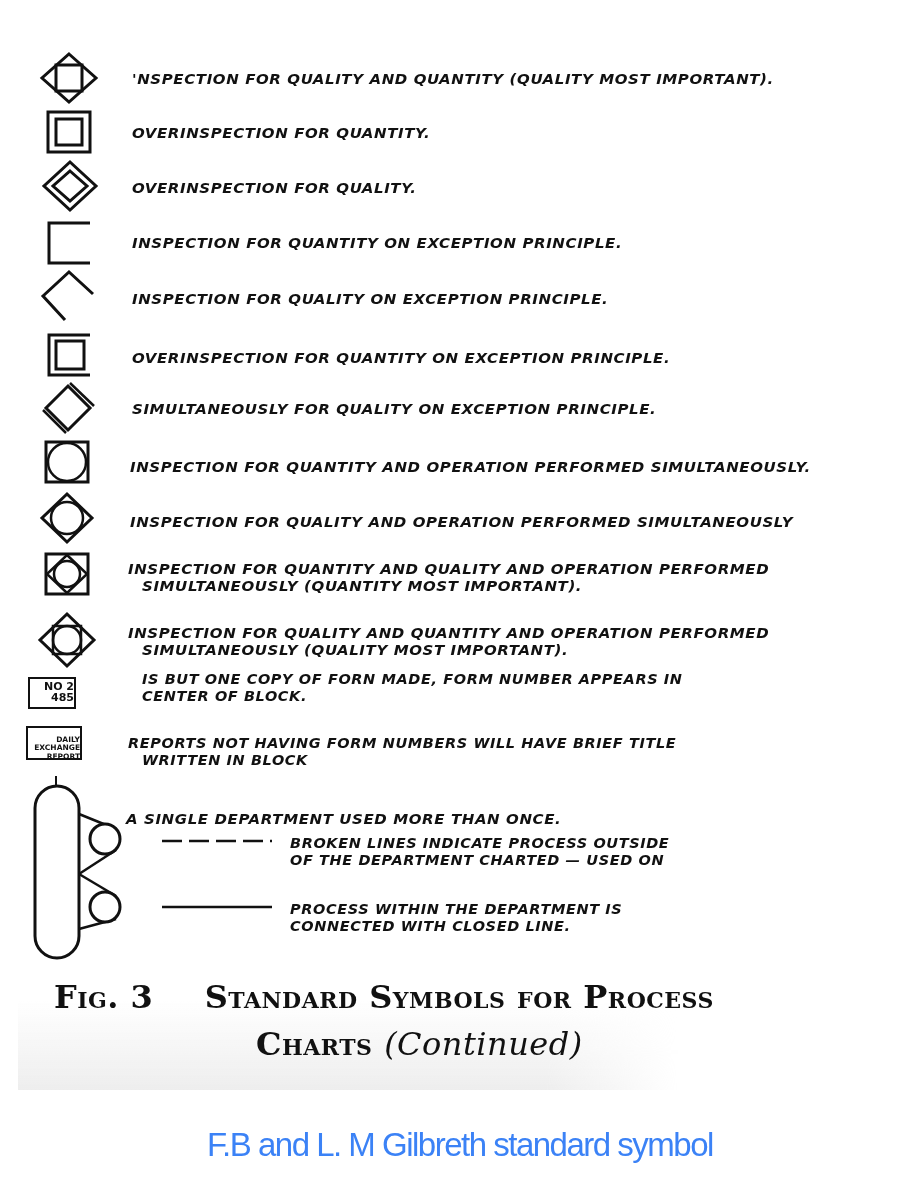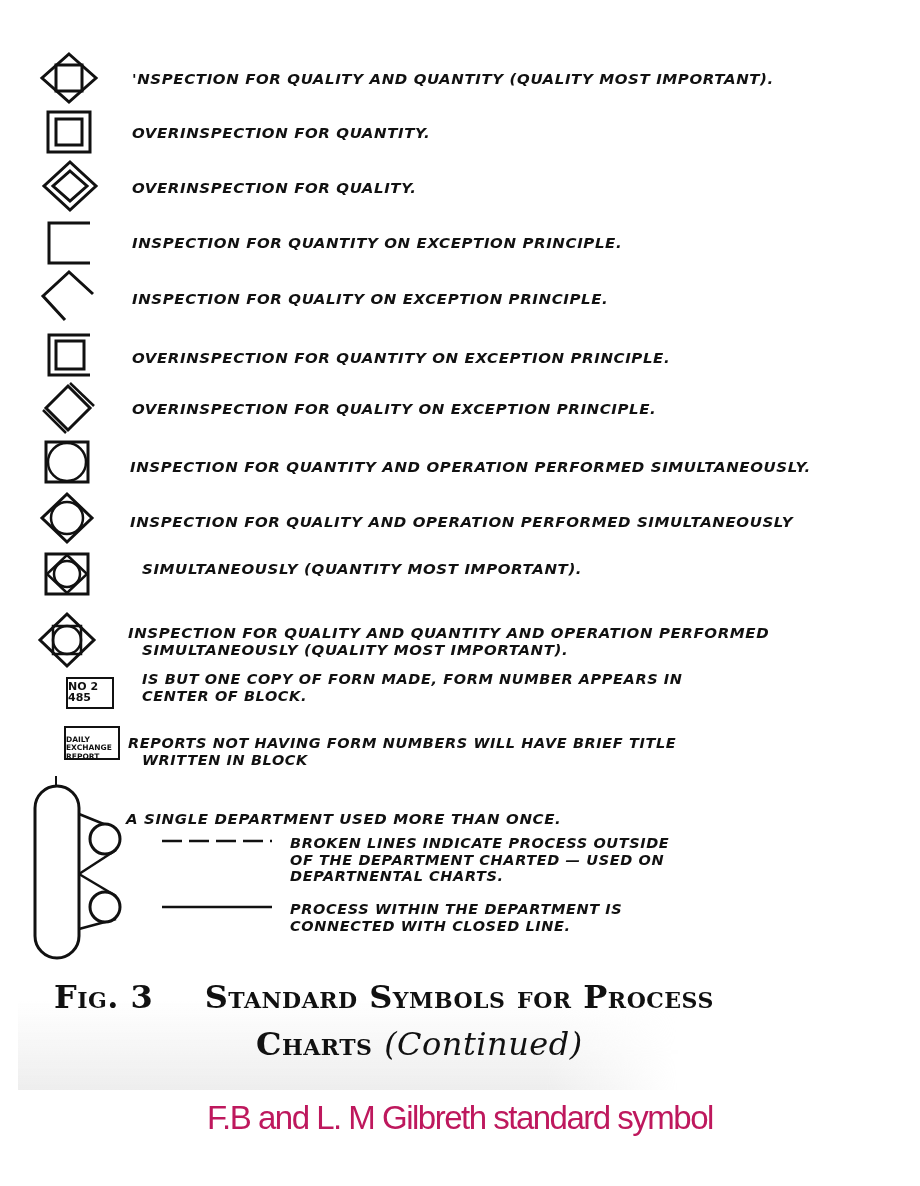--- a/index.html
+++ b/index.html
@@ -153,7 +153,7 @@
     <polyline points="3,28 26,51" fill="none" stroke="#111" stroke-width="2.5"></polyline>
   </svg>
 </div>
-<div class="desc" style="left:132px; top:401px;">OVERINSPECTION FOR QUALITY ON EXCEPTION PRINCIPLE.</div>
+<div class="desc" style="left:132px; top:401px;">SIMULTANEOUSLY FOR QUALITY ON EXCEPTION PRINCIPLE.</div>
 
 <div class="sym" style="left:44px; top:440px;">
   <svg width="46" height="44" viewBox="0 0 46 44">

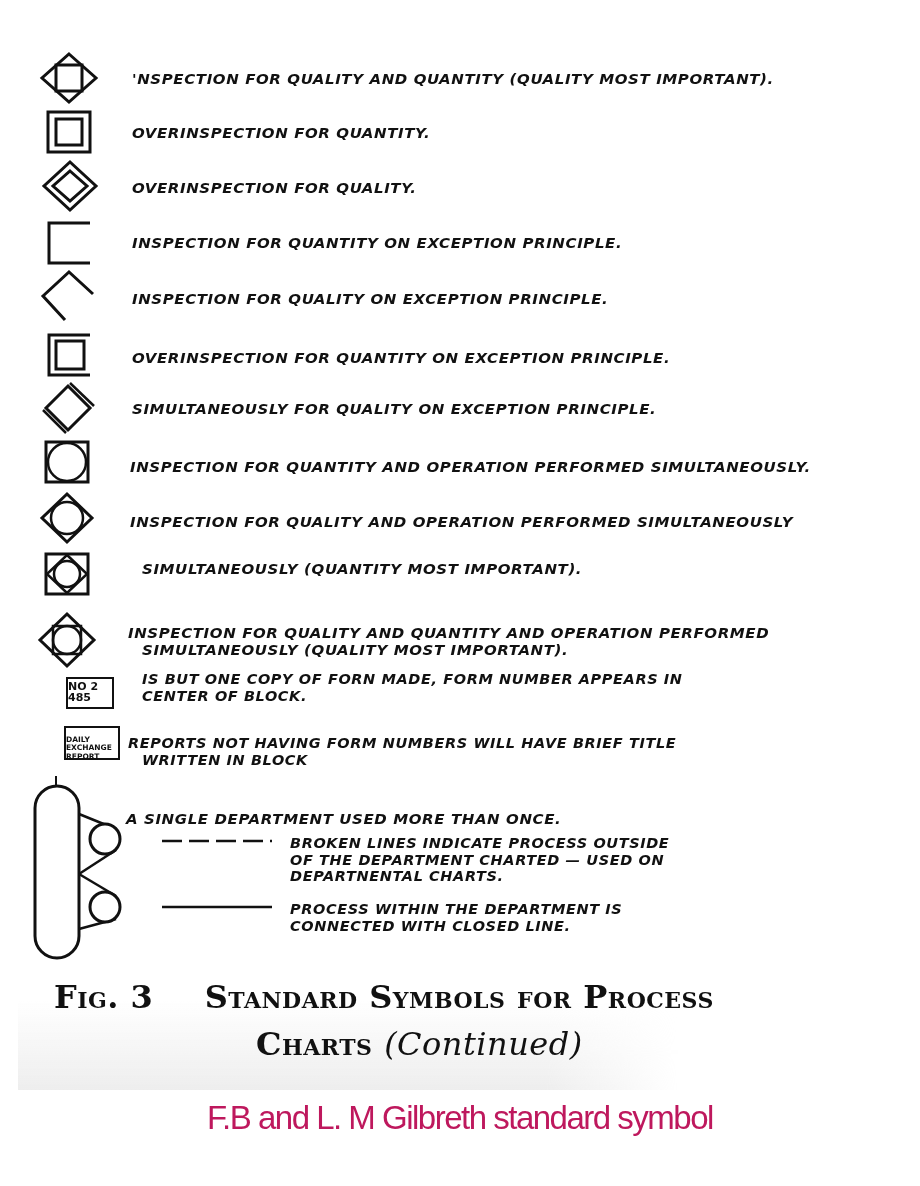--- a/index.html
+++ b/index.html
@@ -179,6 +179,7 @@
   </svg>
 </div>
 <div class="desc" style="left:128px; top:561px;">
+  <span>INSPECTION FOR QUANTITY AND QUALITY AND OPERATION PERFORMED</span>
   <span class="l2">SIMULTANEOUSLY (QUANTITY MOST IMPORTANT).</span>
 </div>
 

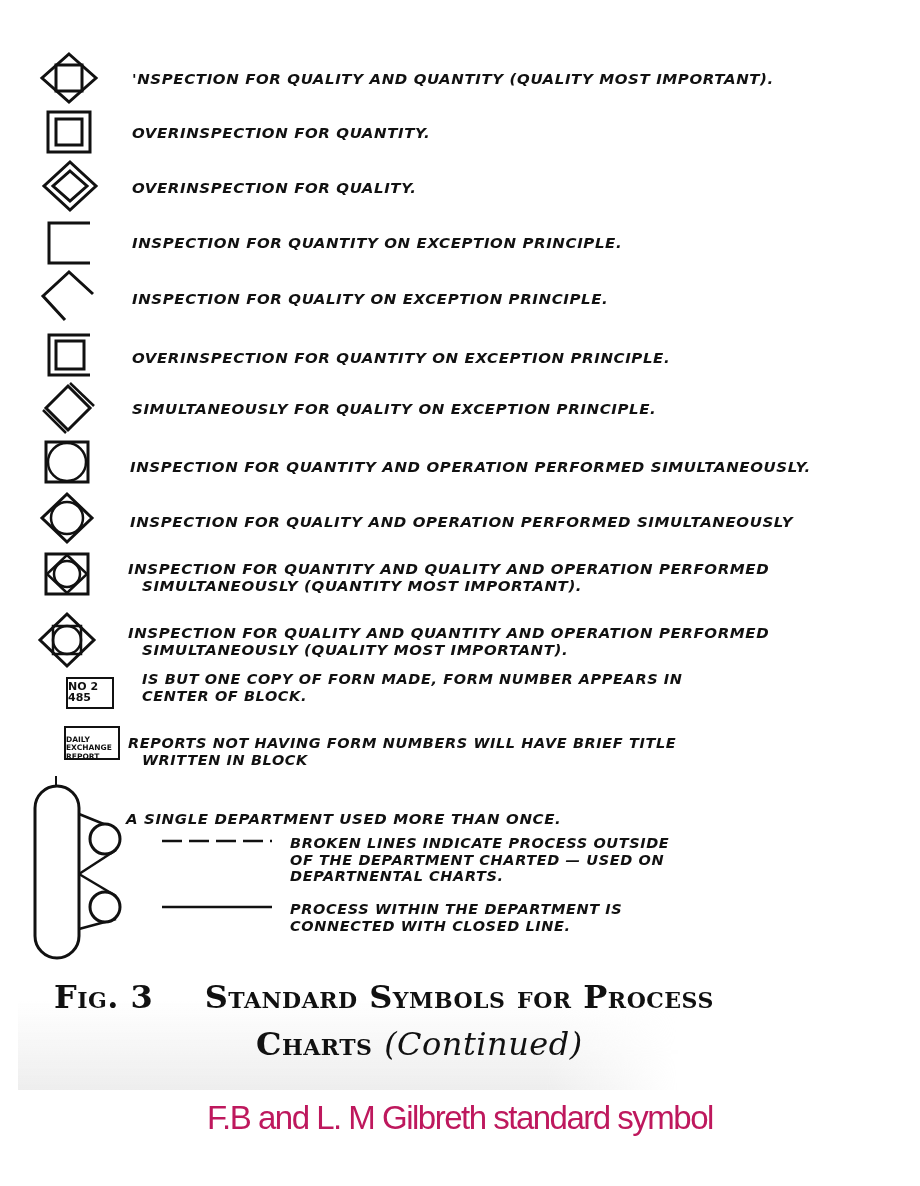--- a/index.html
+++ b/index.html
@@ -62,10 +62,9 @@
       font-family: "DejaVu Sans", sans-serif;
       font-weight: bold;
       color: #111;
-      text-align: left;
+      text-align: right;
       line-height: 1.0;
       box-sizing: border-box;
-      margin-left: 38px;
     }
     .caption {
       position: absolute;

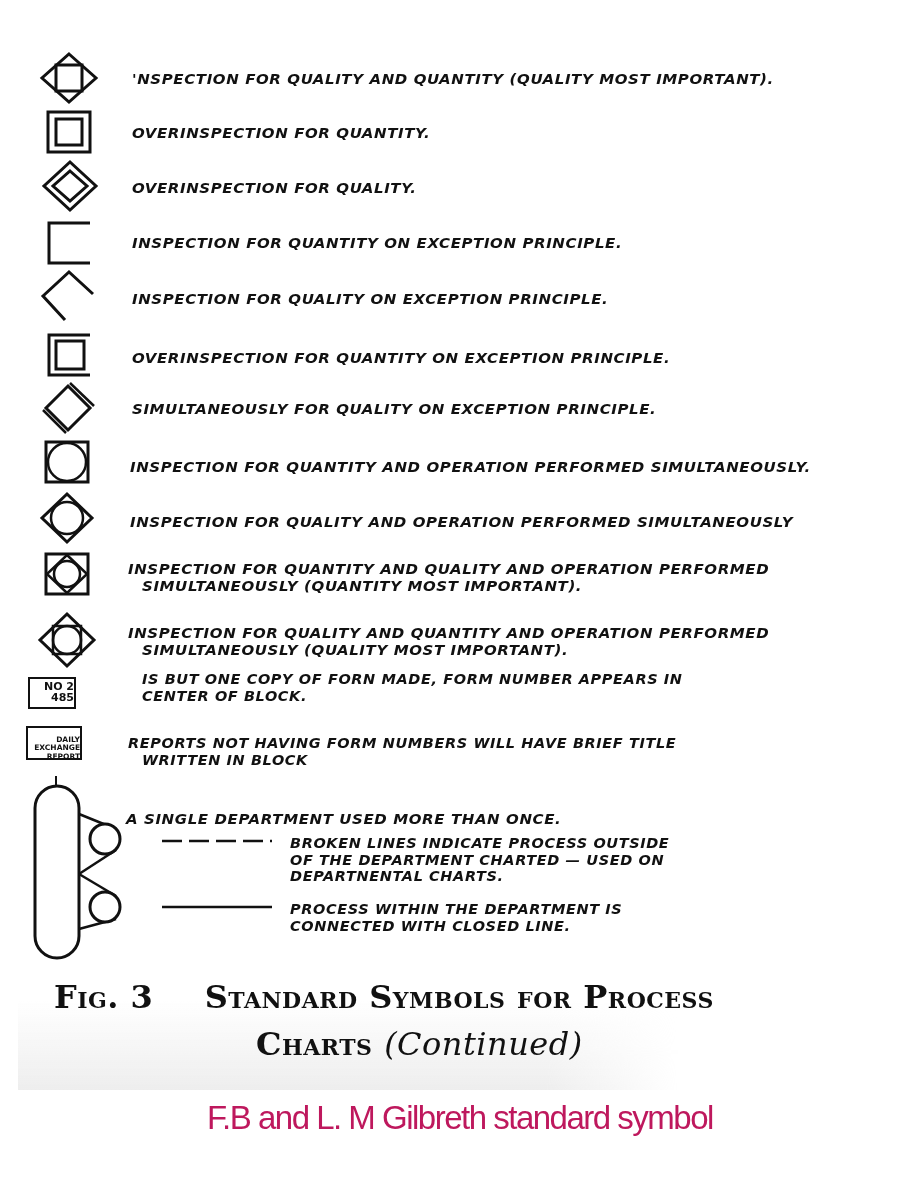--- a/index.html
+++ b/index.html
@@ -235,7 +235,6 @@
 <div class="desc" style="left:290px; top:836px; font-size:14.5px; line-height:17px;">
   <span style="display:block;">BROKEN LINES INDICATE PROCESS OUTSIDE</span>
   <span style="display:block;">OF THE DEPARTMENT CHARTED — USED ON</span>
-  <span style="display:block;">DEPARTNENTAL CHARTS.</span>
 </div>
 
 <div class="sym" style="left:160px; top:904px;">

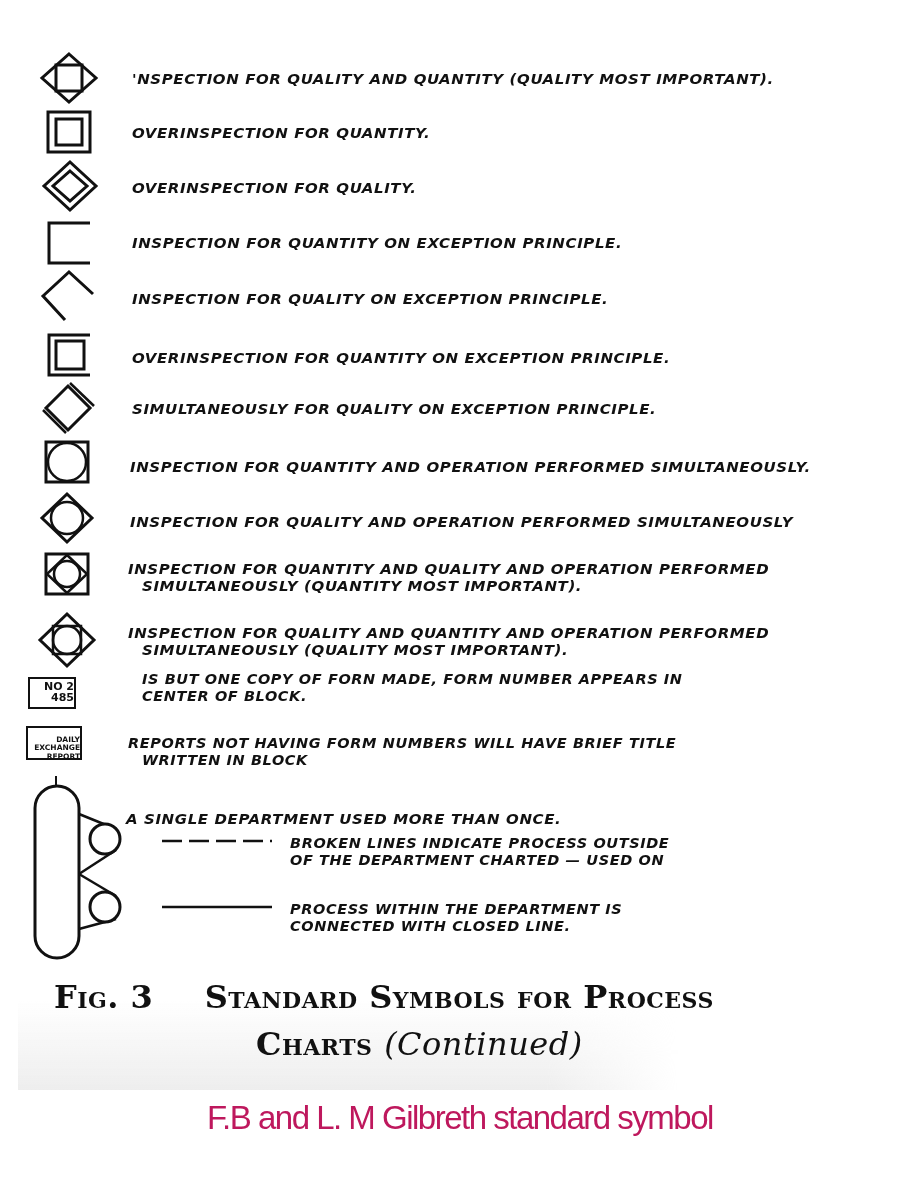--- a/index.html
+++ b/index.html
@@ -85,12 +85,12 @@
       position: absolute;
       left: 0;
       width: 920px;
-      top: 1099px;
+      top: 1126px;
       text-align: center;
       font-family: "Liberation Sans", sans-serif;
       font-size: 33px;
       letter-spacing: -1.5px;
-      color: #be185d;
+      color: #3b82f6;
     }
   </style>
 </head>

